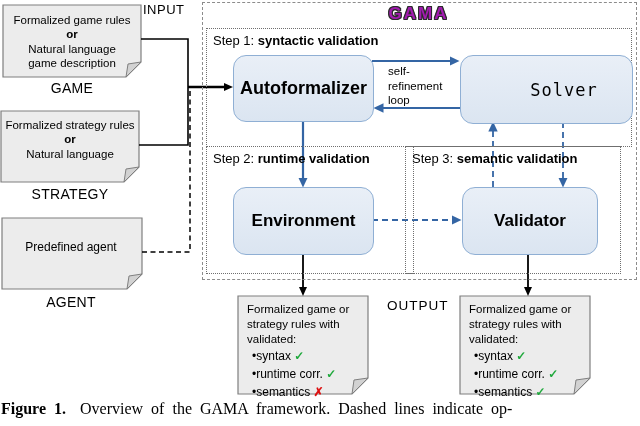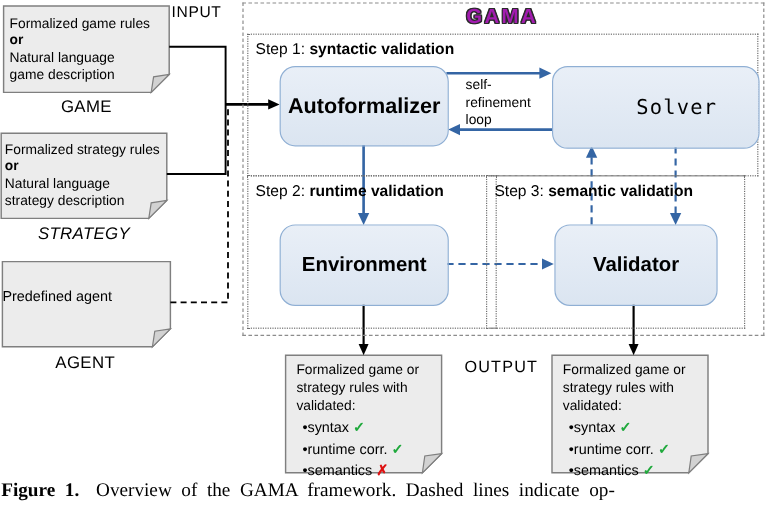--- a/index.html
+++ b/index.html
@@ -32,7 +32,7 @@
   .node-validator{left:462px;top:187px;width:134px;height:66px;}
 
   
-  .doc-text{z-index:2;text-align:left;font-size:11.5px;line-height:1.26;}
+  .doc-text{z-index:2;text-align:center;font-size:11.5px;line-height:1.26;}
   .doc-text .b{font-weight:bold;}
   .doc-label{z-index:2;text-align:center;font-size:14px;letter-spacing:0.3px;}
   .io-label{z-index:2;font-size:13px;letter-spacing:0.5px;}

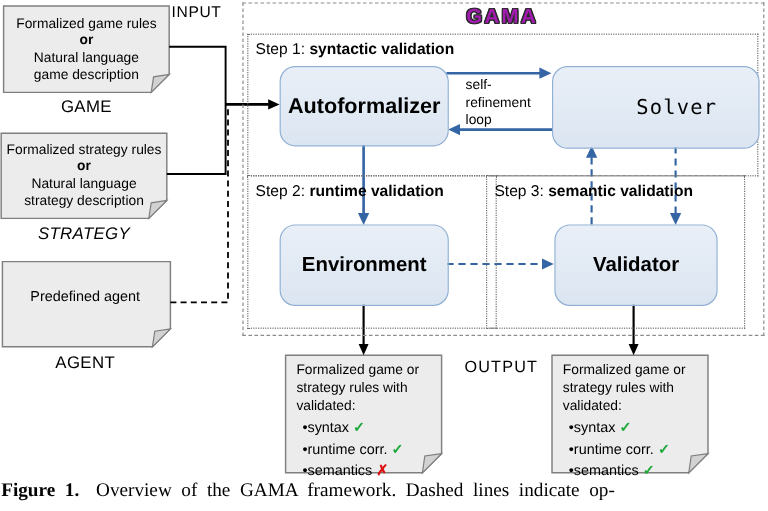--- a/index.html
+++ b/index.html
@@ -142,7 +142,6 @@
   <div>Formalized strategy rules</div>
   <div class="b">or</div>
   <div>Natural language</div>
-  <div>strategy description</div>
 </div>
 <div class="abs doc-label" style="left:1px;top:186px;width:138px;font-style:italic;">STRATEGY</div>
 

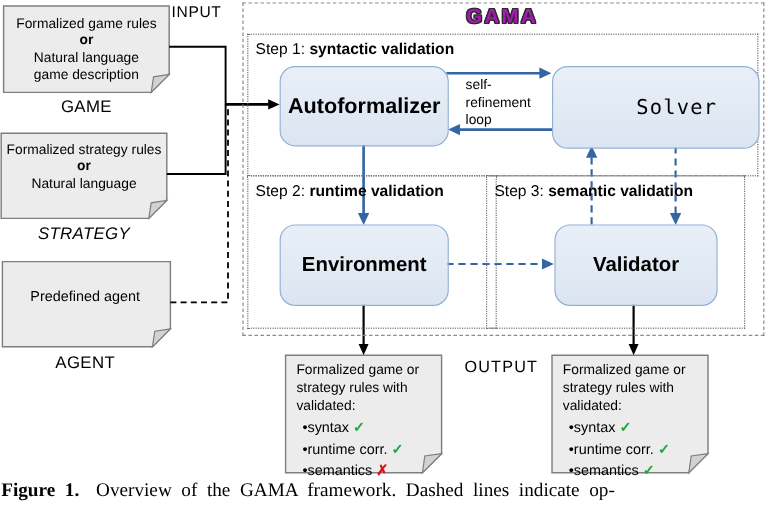--- a/index.html
+++ b/index.html
@@ -143,7 +143,7 @@
   <div class="b">or</div>
   <div>Natural language</div>
 </div>
-<div class="abs doc-label" style="left:1px;top:186px;width:138px;font-style:italic;">STRATEGY</div>
+<div class="abs doc-label" style="left:1px;top:186px;width:138px;">STRATEGY</div>
 
 <div class="abs doc-text" style="left:2px;top:240px;width:138px;font-size:12px;">
   <div>Predefined agent</div>

